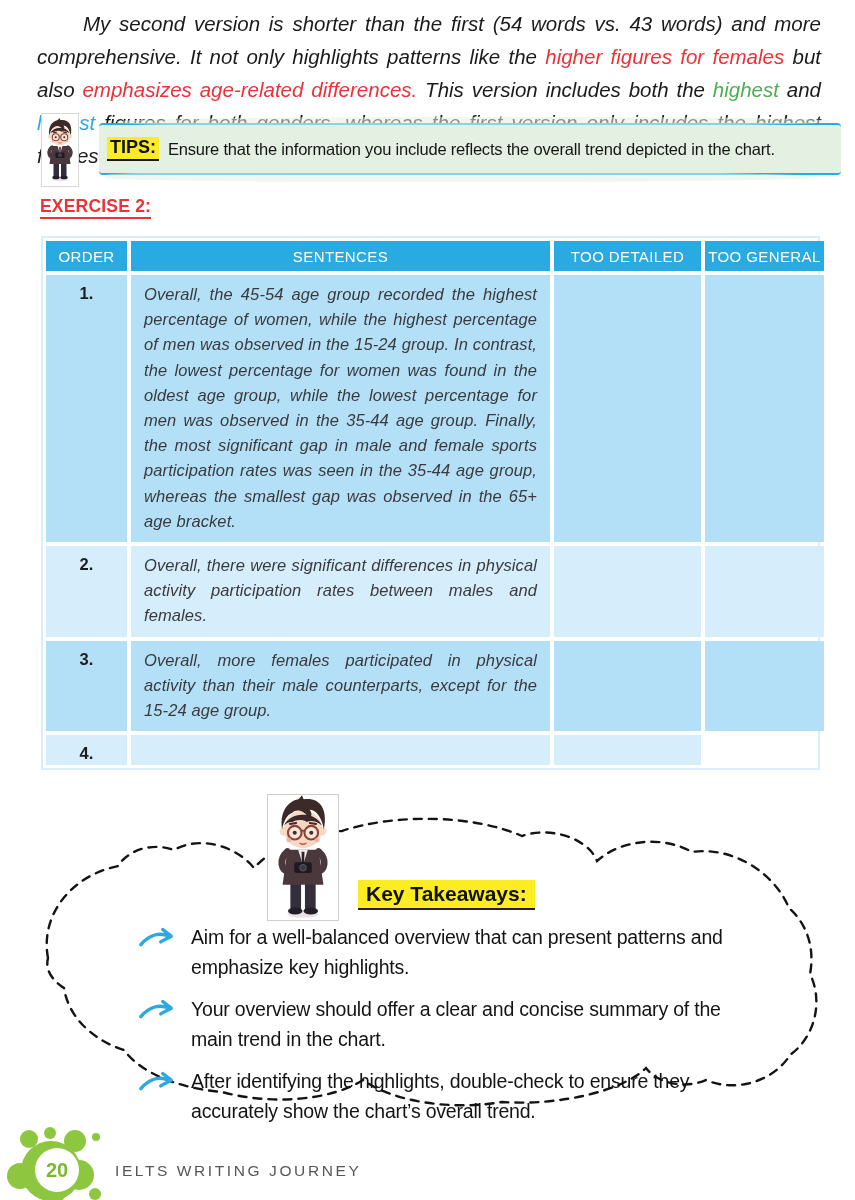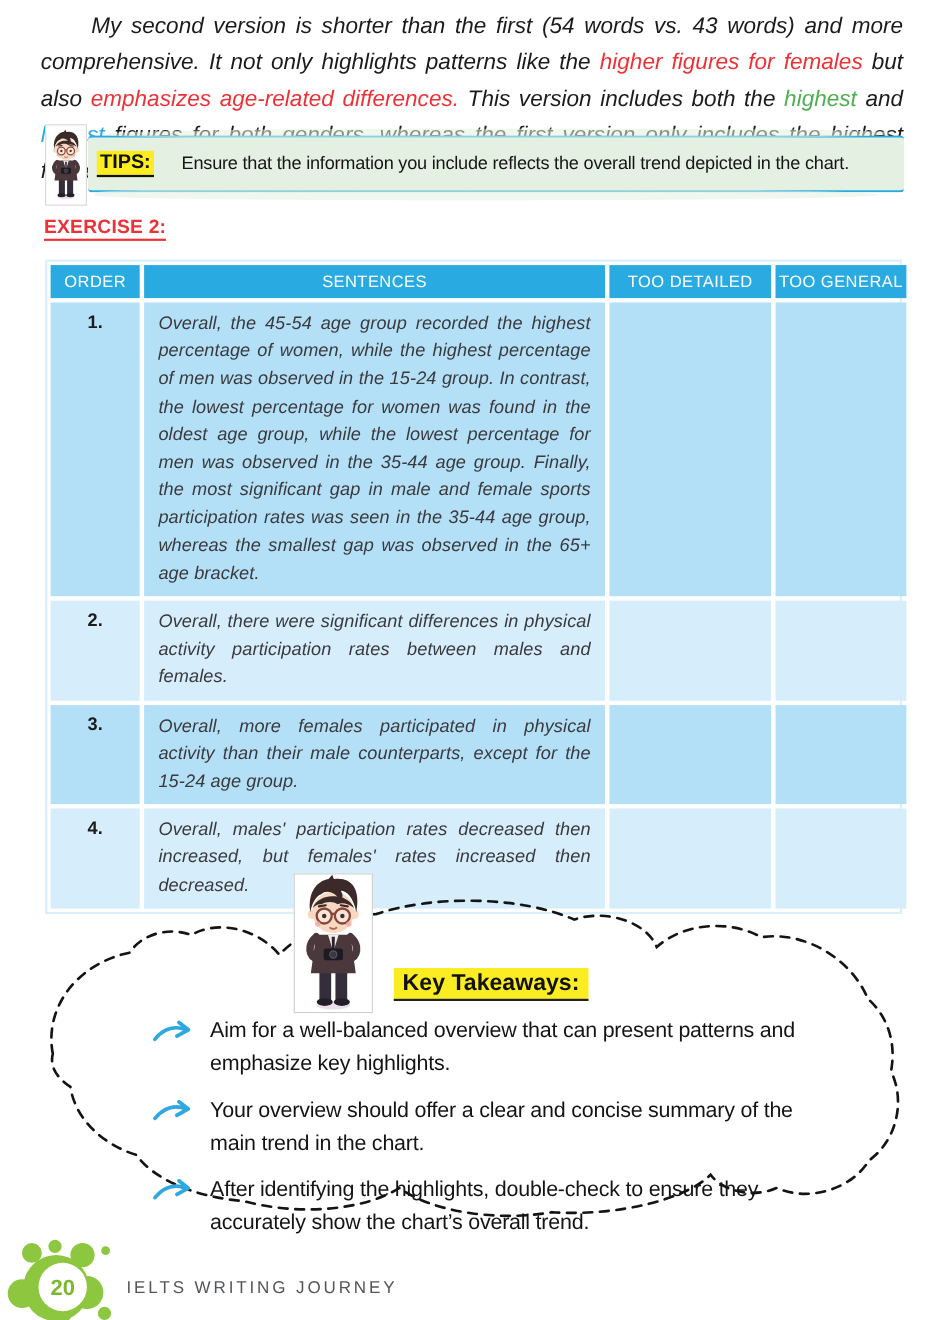--- a/index.html
+++ b/index.html
@@ -19,10 +19,10 @@
   .tips-avatar { position:absolute; left:41px; top:113px; width:38px; height:74px;
                  background:#fff; border:1px solid #d8d8d8; z-index:3; }
   .tips-avatar svg { width:100%; height:100%; display:block; }
-  .tips-band { position:absolute; left:80px; top:123px; width:742px; height:52px;
+  .tips-band { position:absolute; left:99px; top:123px; width:742px; height:52px;
                background:var(--tips-bg); border-top:2.5px solid var(--accent);
                border-bottom:2.5px solid var(--accent); border-radius:4px;
-               display:flex; align-items:center; padding-left:8px; z-index:2;gap:16px; }
+               display:flex; align-items:center; padding-left:8px; z-index:2; }
   .tips-band::before { content:""; position:absolute; left:18px; right:10px; top:-8px; height:10px;
                background:var(--tips-bg); opacity:.55; border-radius:50% 40% 60% 50%; }
   .tips-band::after  { content:""; position:absolute; left:6px; right:22px; bottom:-9px; height:11px;

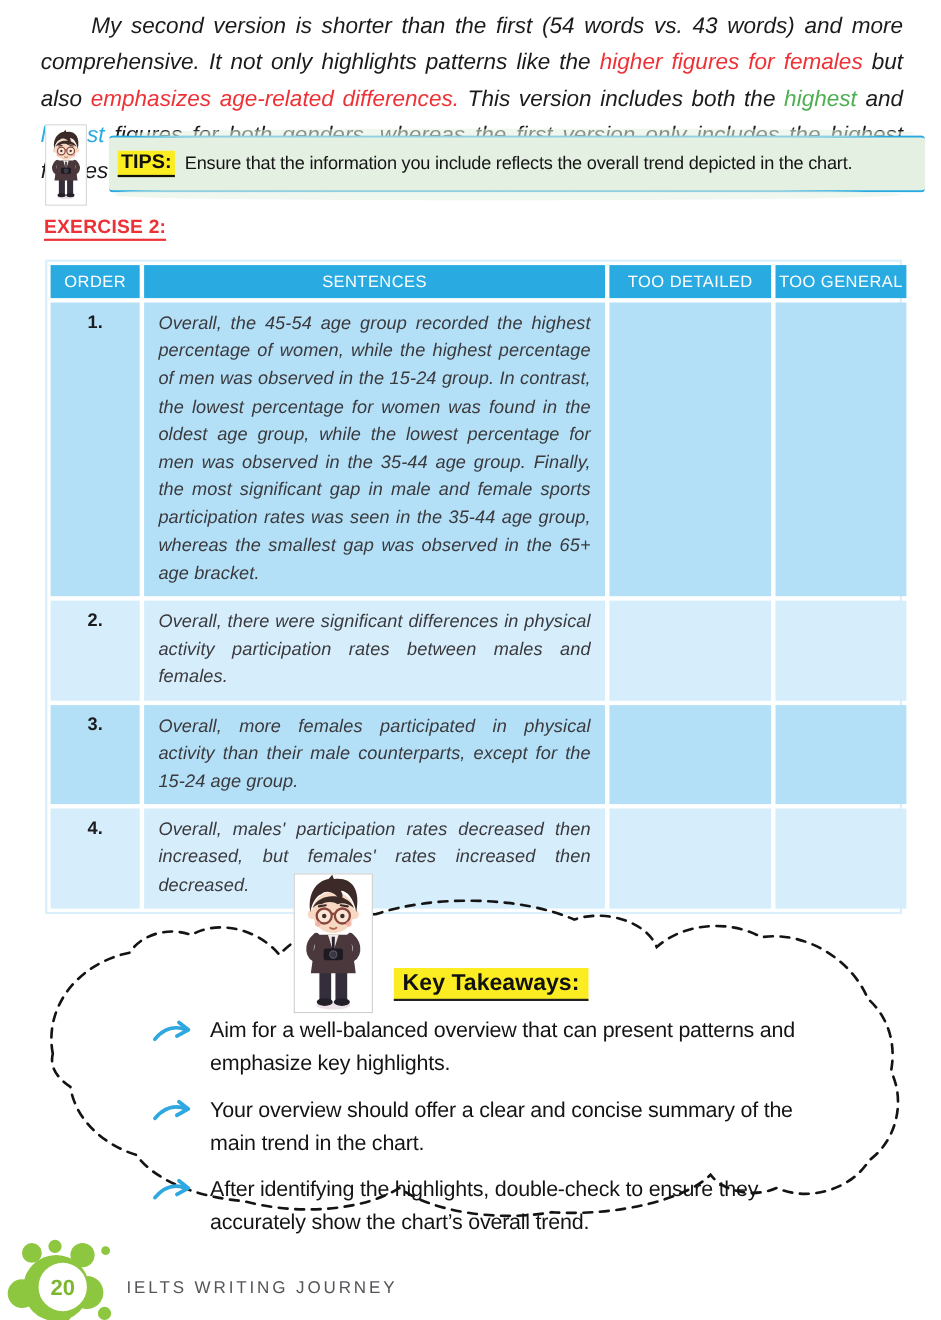--- a/index.html
+++ b/index.html
@@ -149,7 +149,6 @@
     <div class="cell tick-cell cell-dark"></div>
     <div class="cell tick-cell cell-dark"></div>
     <div class="cell order-cell cell-light">4.</div>
-    <div class="cell sentence-cell cell-light">Overall, males' participation rates decreased then increased, but females' rates increased then decreased.</div>
     <div class="cell tick-cell cell-light"></div>
     <div class="cell tick-cell cell-light"></div>
   </div>

